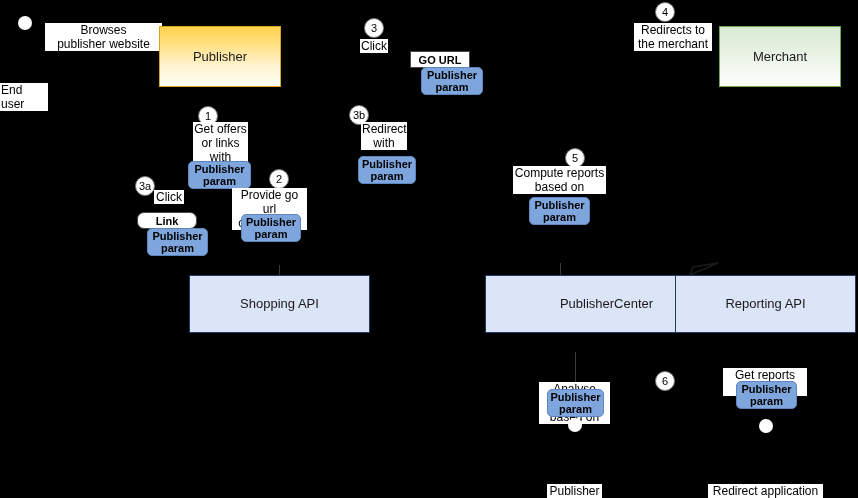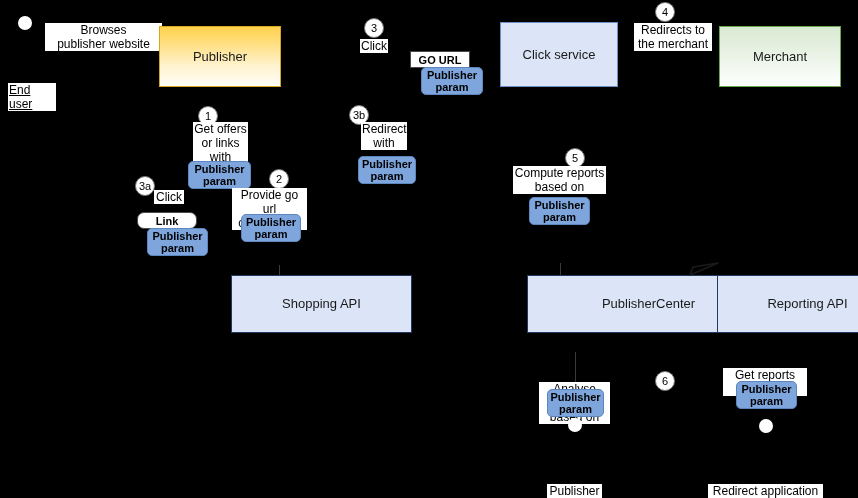--- a/index.html
+++ b/index.html
@@ -146,9 +146,6 @@
   <div class="node badge" style="left:421px; top:67px; width:62px; height:28px;">Publisher
 param</div>
 
-  <div class="node entity entity-blue" style="left:500px; top:22px; width:118px; height:65px;">
-    <span>Click service</span>
-  </div>
 
   <div class="node step" style="left:655px; top:2px;">4</div>
   <div class="node wlabel" style="left:634px; top:23px; width:78px;">Redirects to

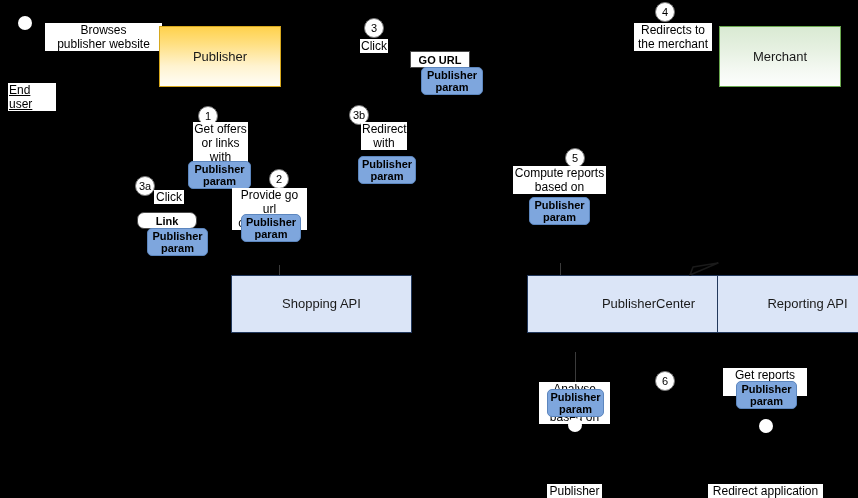--- a/index.html
+++ b/index.html
@@ -131,7 +131,7 @@
 <div id="canvas">
 
   <div class="node dot" style="left:18px; top:16px; width:14px; height:14px;"></div>
-  <div class="node wlabel wlabel-left" style="left:8px; top:83px; width:48px;text-decoration:underline;">End user</div>
+  <div class="node wlabel wlabel-left" style="left:0px; top:83px; width:48px;">End user</div>
 
   <div class="node wlabel" style="left:45px; top:23px; width:117px;">Browses
 publisher website</div>

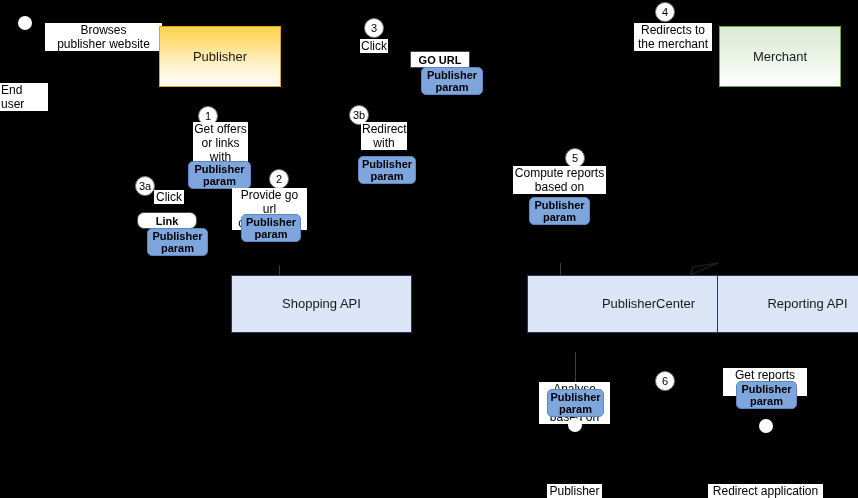--- a/index.html
+++ b/index.html
@@ -50,7 +50,6 @@
   .entity-blue-dark {
     background: #dbe5f7;
     border: 1px solid #23395d;
-    margin-left: 42px;
   }
 
   

